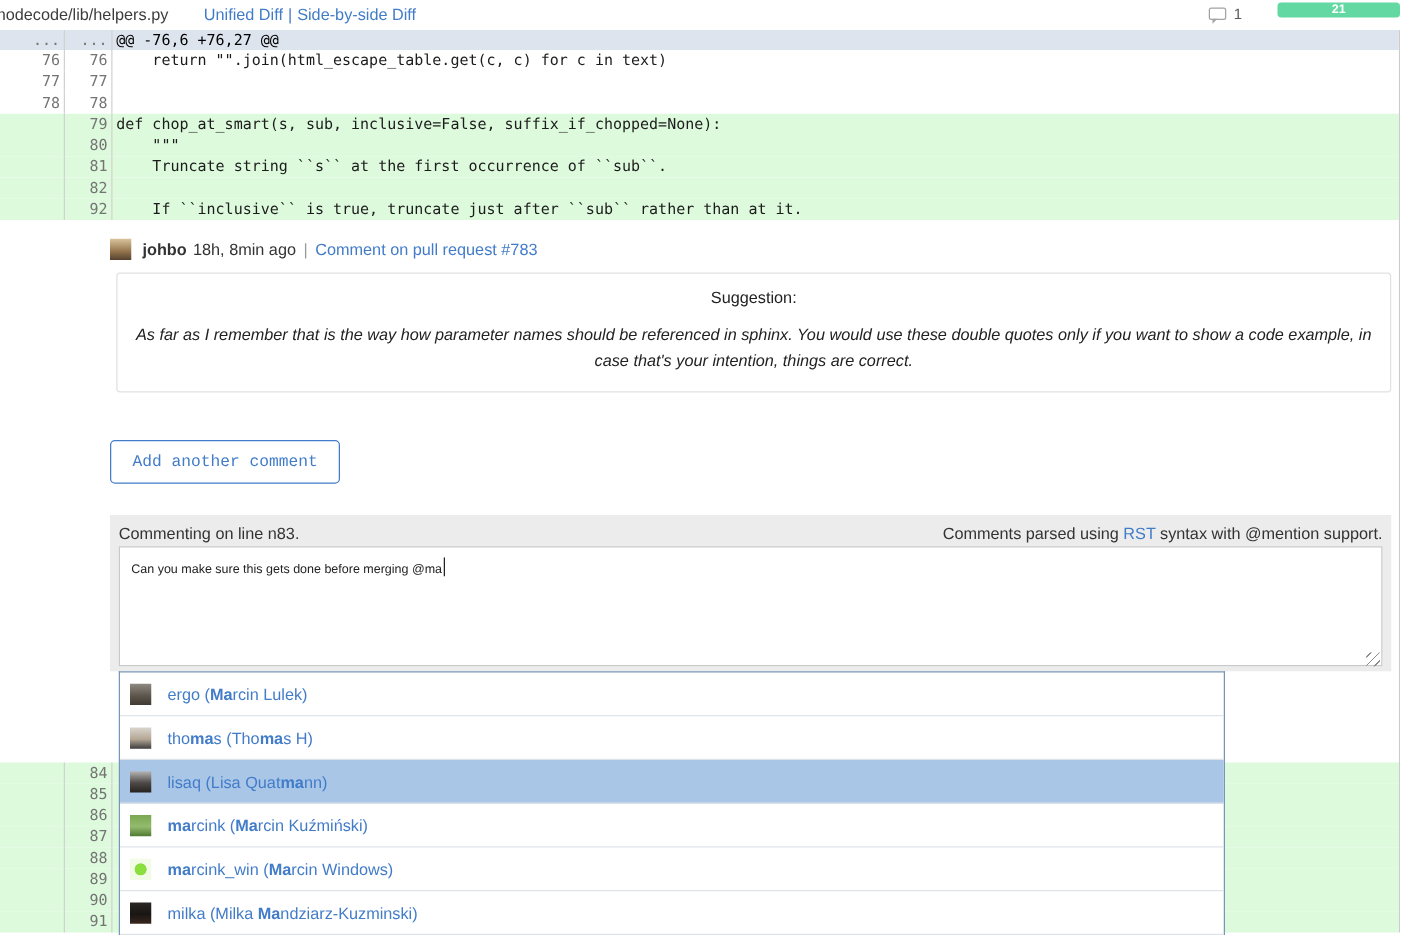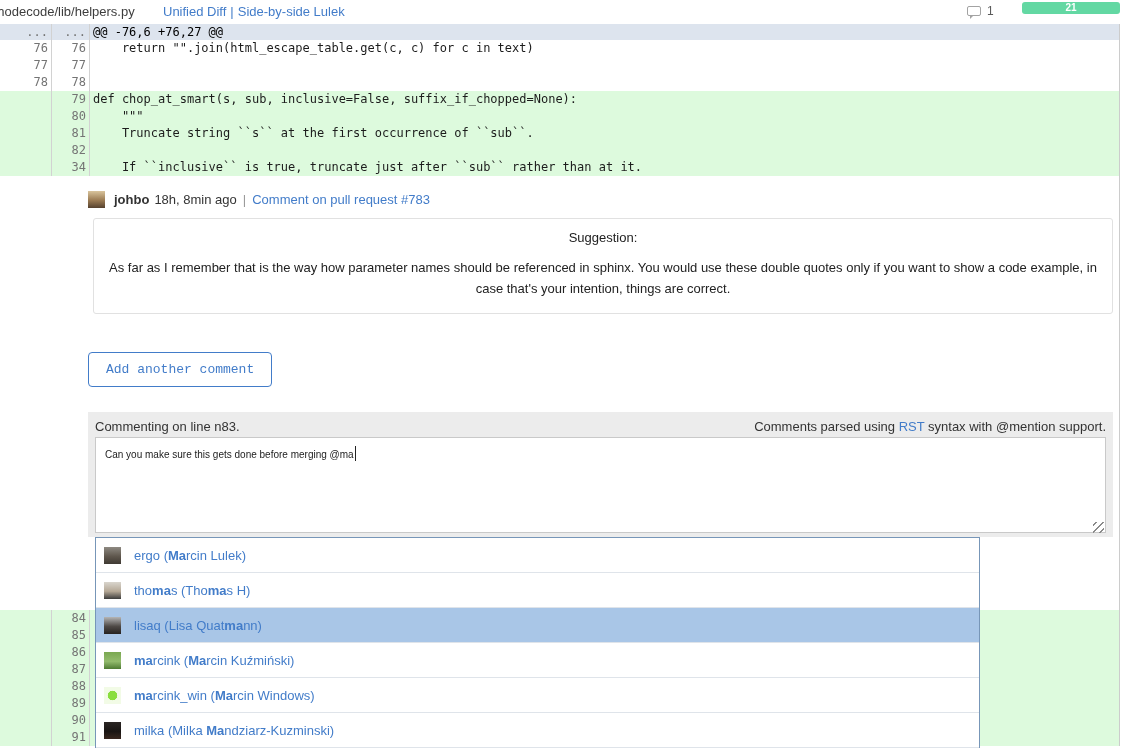--- a/index.html
+++ b/index.html
@@ -77,7 +77,7 @@
 <div class="topbar">
   <span class="filepath">rhodecode/lib/helpers.py</span>
   <span class="difflinks">
-    <a href="#">Unified Diff</a><span class="sep">|</span><a href="#">Side-by-side Lulek</a>
+    <a href="#">Unified Diff</a><span class="sep">|</span><a href="#">Side-by-side Diff</a>
   </span>
   <span class="bubble-wrap">
     <span class="bubble"></span>

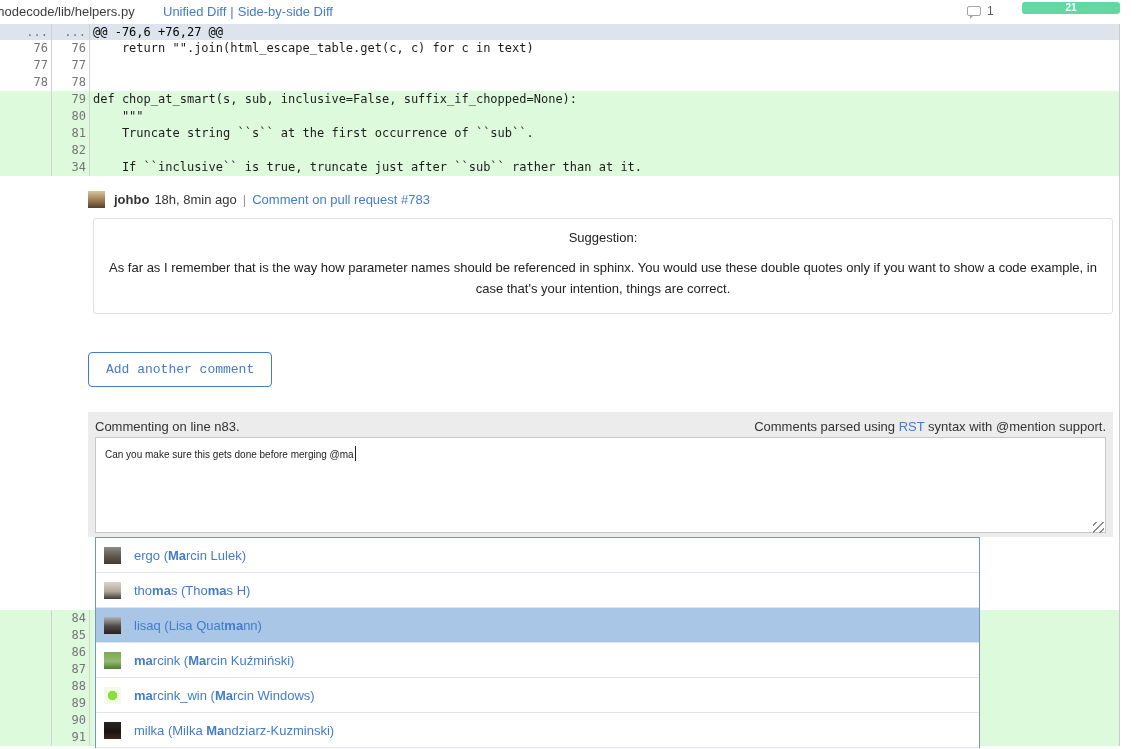--- a/index.html
+++ b/index.html
@@ -130,7 +130,7 @@
       </div>
       <div class="drow add">
         <span class="lno old"></span>
-        <span class="lno new">34</span>
+        <span class="lno new">92</span>
         <span class="codecell">    If ``inclusive`` is true, truncate just after ``sub`` rather than at it.</span>
       </div>
     </div>

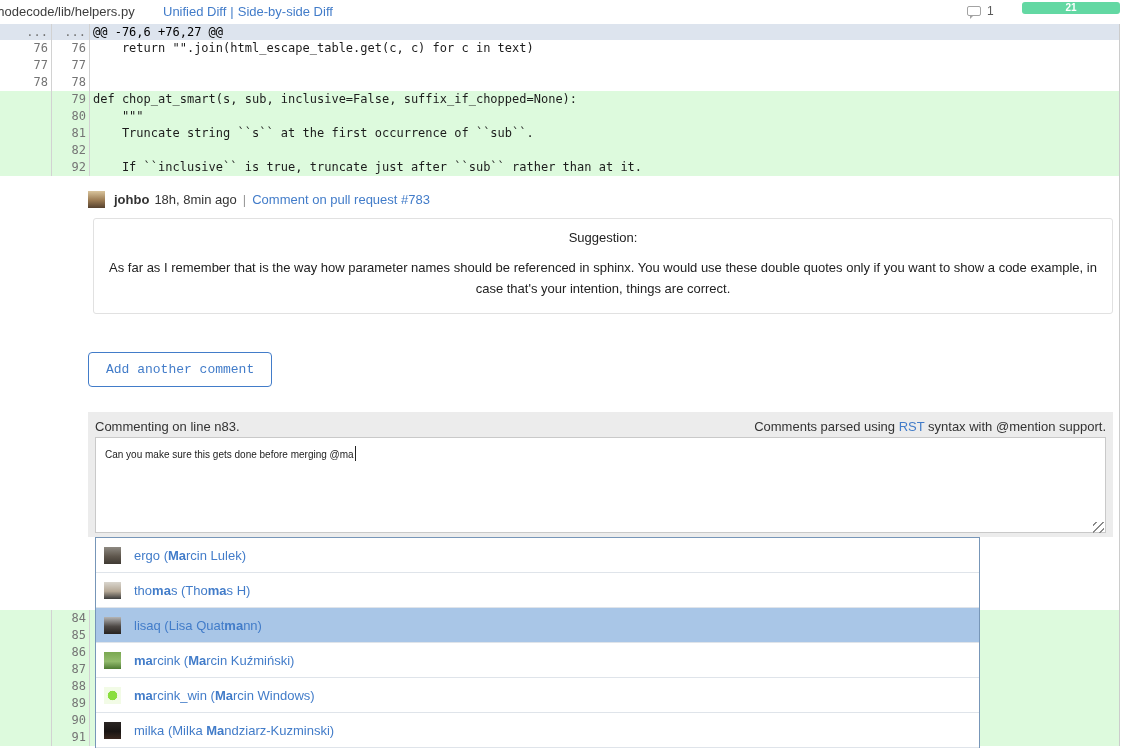--- a/index.html
+++ b/index.html
@@ -47,7 +47,7 @@
   .cmt-codeblock { margin-top:11px; background:#f5f5f5; border:1px solid #e1e1e1;
                    font-family:"DejaVu Sans Mono", monospace; font-size:12px; color:#444;
                    padding:5px 8px; }
-  .cmt-para { margin-top:12px; line-height:21px; }
+  .cmt-para { margin-top:12px; line-height:21px;font-style:italic; }
 
   .add-btn { position:absolute; left:88px; top:352px; height:35px; padding:0 17px;
              background:#fff; border:1px solid var(--link-blue); border-radius:4px;

